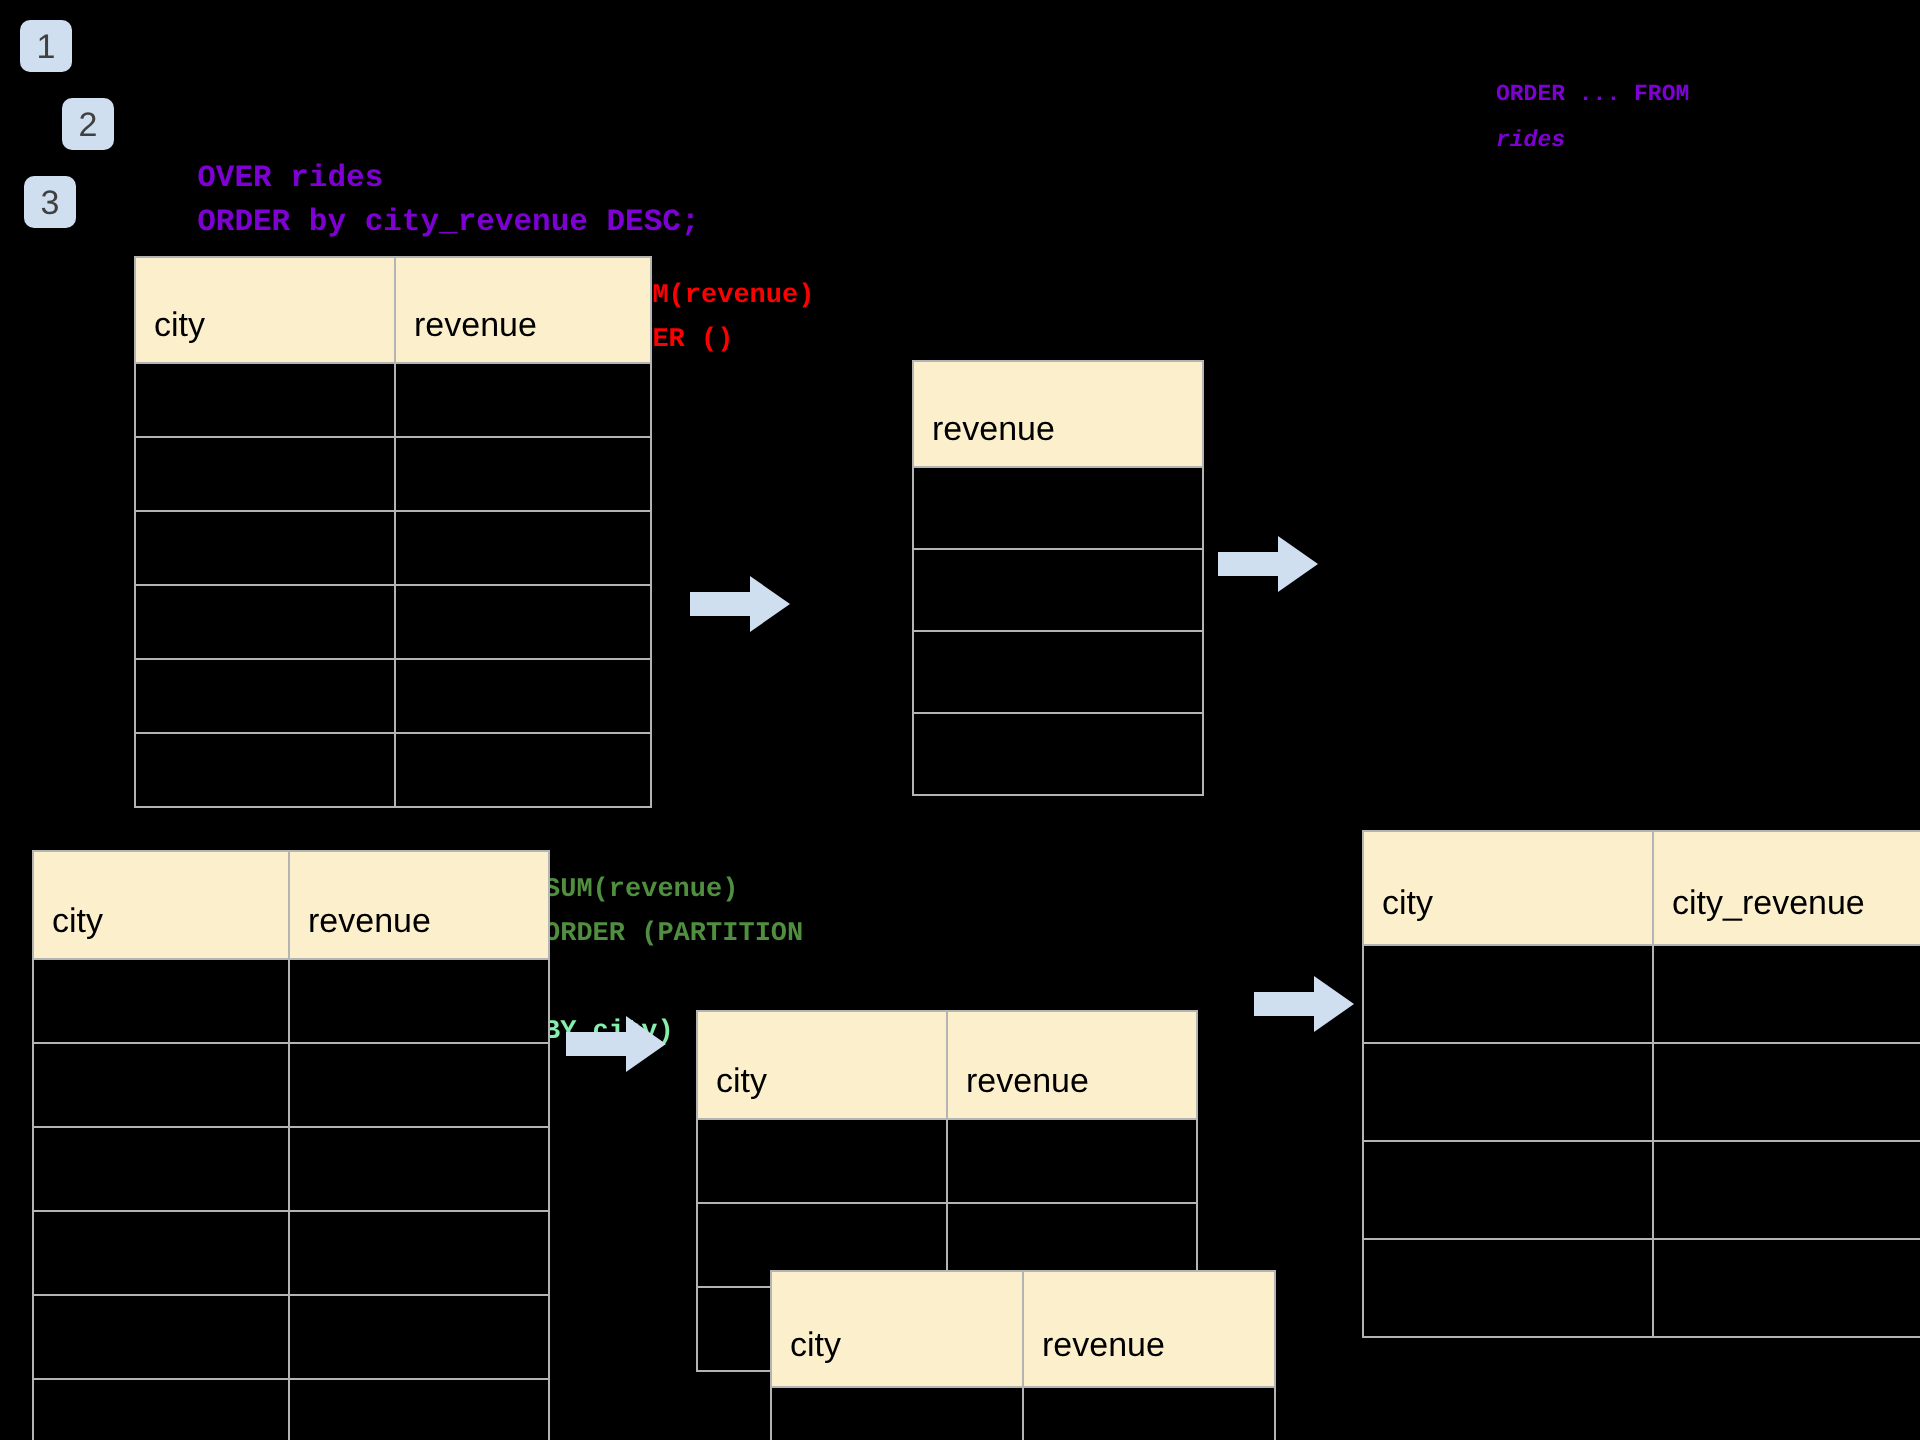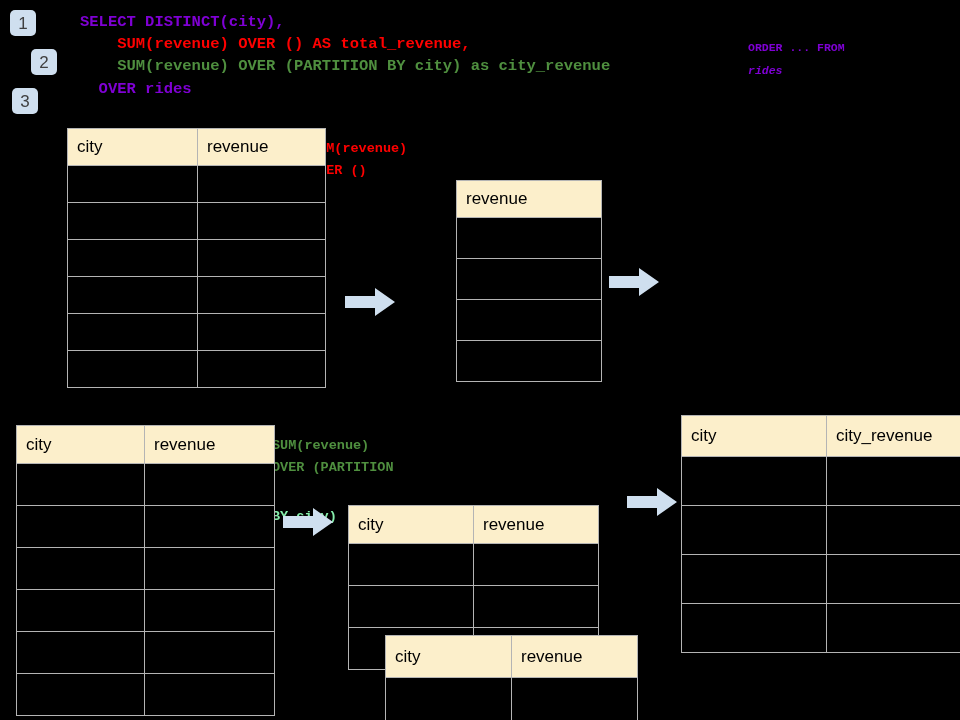--- a/index.html
+++ b/index.html
@@ -78,7 +78,6 @@
   <div class="badge" style="left:31px;top:49px;width:26px;height:26px;">2</div>
   <div class="badge" style="left:12px;top:88px;width:26px;height:26px;">3</div>
 
-  <div class="code code-main" style="left:80px;top:11px;color:#7f00d4;">SELECT DISTINCT(city),</div>
   <div class="code code-main" style="left:80px;top:33px;color:#ff0000;">    SUM(revenue) OVER () AS total_revenue,</div>
   <div class="code code-main" style="left:80px;top:55px;color:#4f8f3f;">    SUM(revenue) OVER (PARTITION BY city) as city_revenue</div>
   <div class="code code-main" style="left:80px;top:78px;color:#7f00d4;">  OVER rides</div>

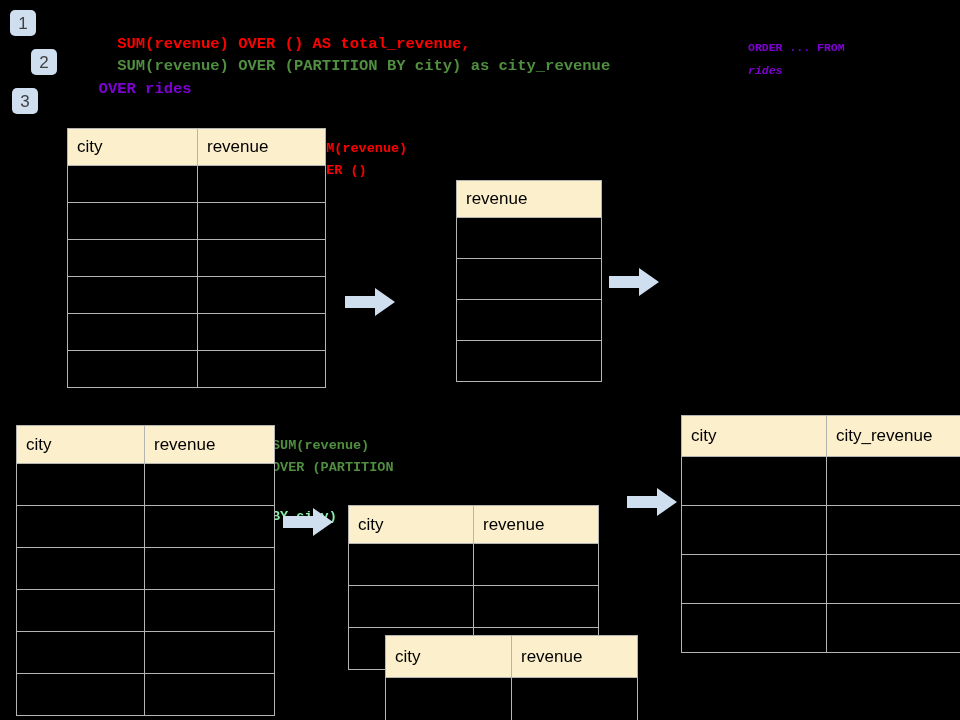--- a/index.html
+++ b/index.html
@@ -78,7 +78,6 @@
   <div class="badge" style="left:31px;top:49px;width:26px;height:26px;">2</div>
   <div class="badge" style="left:12px;top:88px;width:26px;height:26px;">3</div>
 
-  <div class="code code-main" style="left:80px;top:33px;color:#ff0000;">    SUM(revenue) OVER () AS total_revenue,</div>
   <div class="code code-main" style="left:80px;top:55px;color:#4f8f3f;">    SUM(revenue) OVER (PARTITION BY city) as city_revenue</div>
   <div class="code code-main" style="left:80px;top:78px;color:#7f00d4;">  OVER rides</div>
 

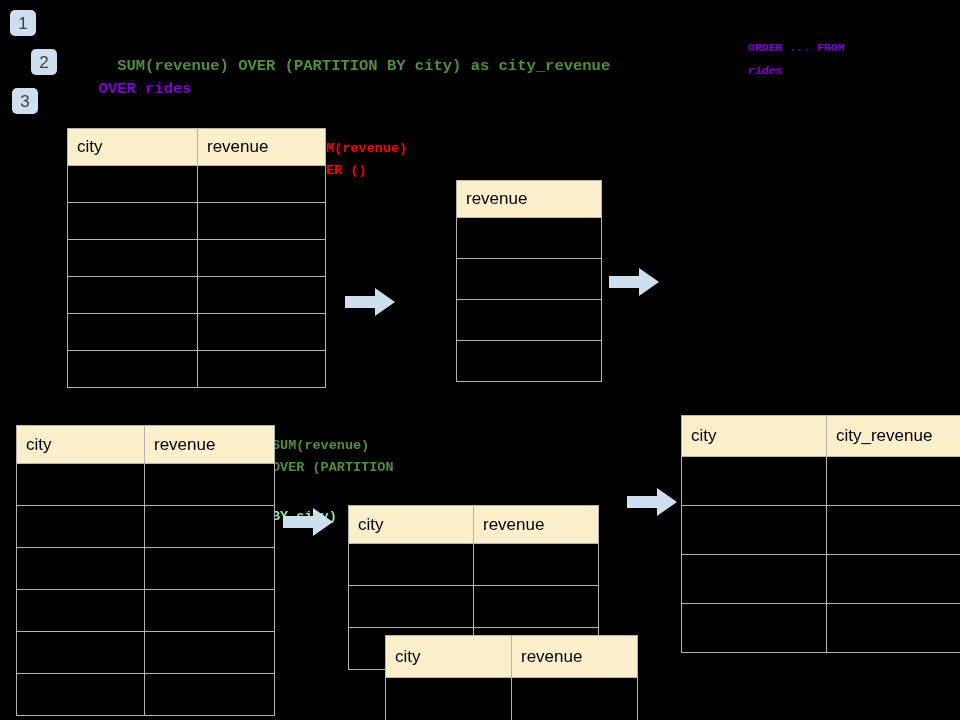--- a/index.html
+++ b/index.html
@@ -78,7 +78,6 @@
   <div class="badge" style="left:31px;top:49px;width:26px;height:26px;">2</div>
   <div class="badge" style="left:12px;top:88px;width:26px;height:26px;">3</div>
 
-  <div class="code code-main" style="left:80px;top:55px;color:#4f8f3f;">    SUM(revenue) OVER (PARTITION BY city) as city_revenue</div>
   <div class="code code-main" style="left:80px;top:78px;color:#7f00d4;">  OVER rides</div>
 
   <div class="code code-side" style="left:748px;top:38px;color:#7f00d4;">ORDER ... FROM</div>

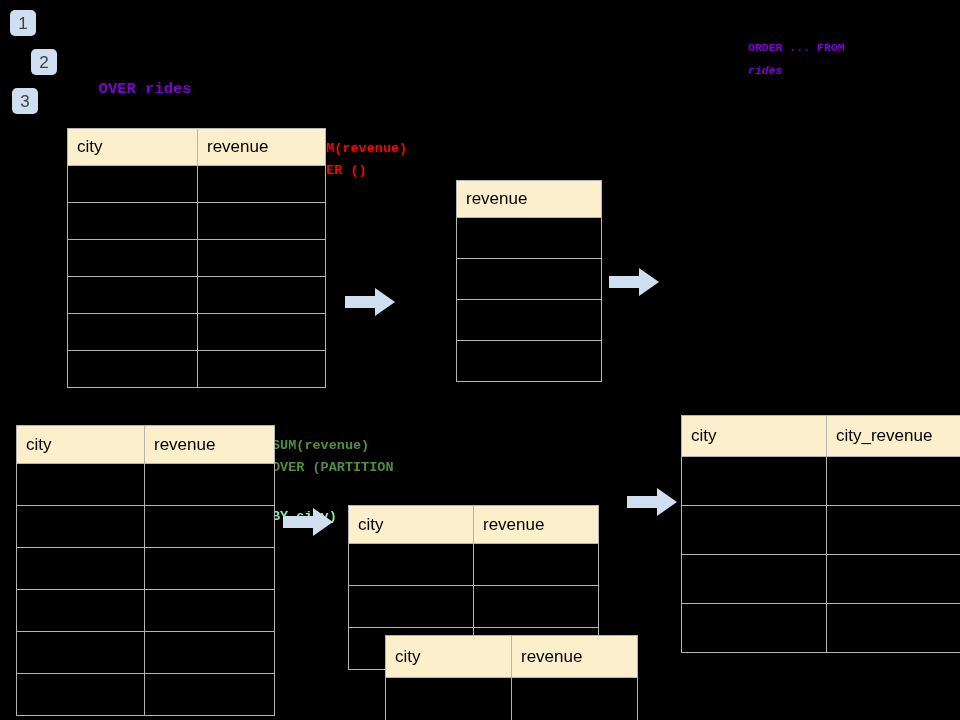--- a/index.html
+++ b/index.html
@@ -79,6 +79,7 @@
   <div class="badge" style="left:12px;top:88px;width:26px;height:26px;">3</div>
 
   <div class="code code-main" style="left:80px;top:78px;color:#7f00d4;">  OVER rides</div>
+  <div class="code code-main" style="left:80px;top:100px;color:#7f00d4;">  ORDER by city_revenue DESC;</div>
 
   <div class="code code-side" style="left:748px;top:38px;color:#7f00d4;">ORDER ... FROM</div>
   <div class="code code-side" style="left:748px;top:61px;color:#7f00d4;font-style:italic;">rides</div>

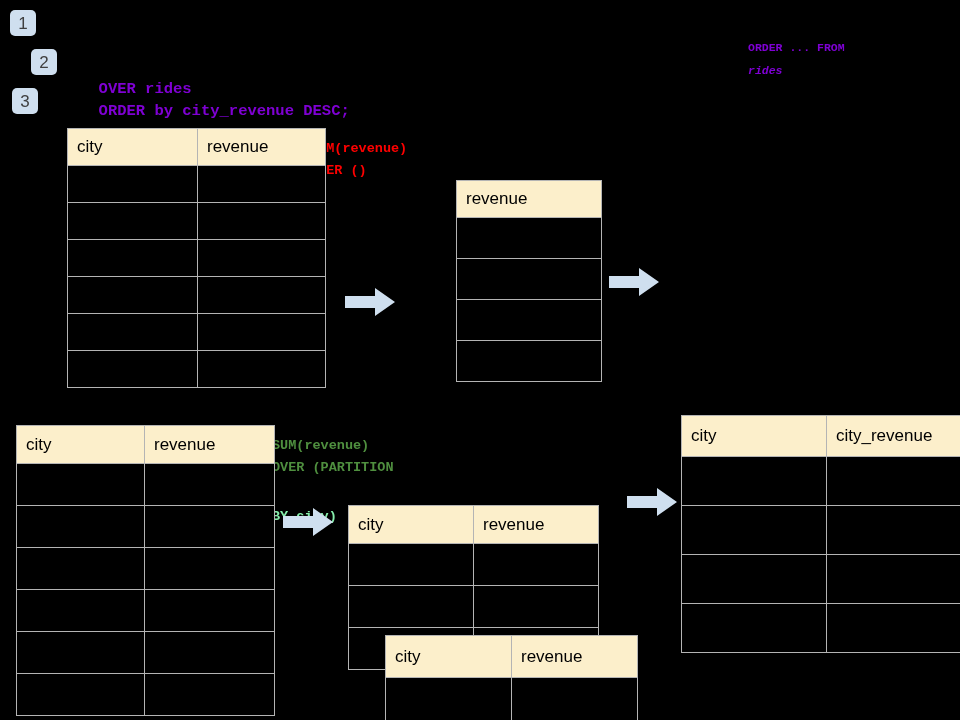--- a/index.html
+++ b/index.html
@@ -62,7 +62,7 @@
     color:#000000;
     font-family:"Liberation Sans", sans-serif;
     font-size:17px;
-    padding:0 0 0 9px;
+    padding:16px 0 0 9px;
     vertical-align:middle;
   }
 

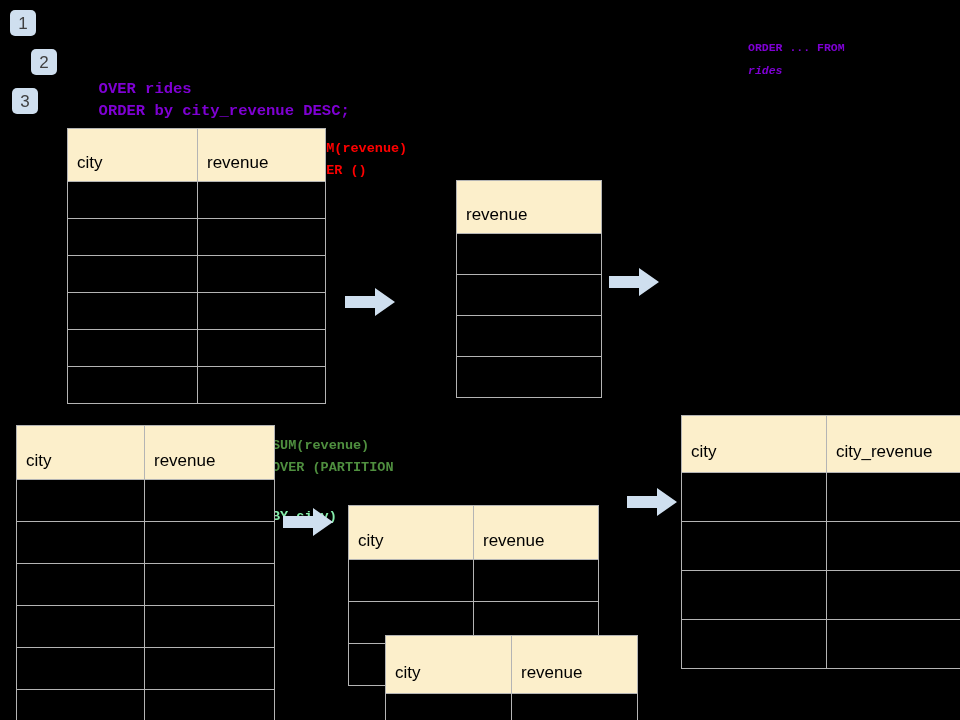--- a/index.html
+++ b/index.html
@@ -88,7 +88,7 @@
   <div class="annot" style="left:310px;top:160px;color:#ff0000;">OVER ()</div>
 
   <div class="annot" style="left:272px;top:435px;color:#4f8f3f;">SUM(revenue)</div>
-  <div class="annot" style="left:272px;top:457px;color:#4f8f3f;">OVER (PARTITION</div>
+  <div class="annot" style="left:272px;top:457px;color:#4f8f3f;">ORDER (PARTITION</div>
   <div class="annot" style="left:272px;top:506px;color:#86efac;">BY city)</div>
 
   <table class="tbl" style="left:67px;top:128px;width:238px;">

